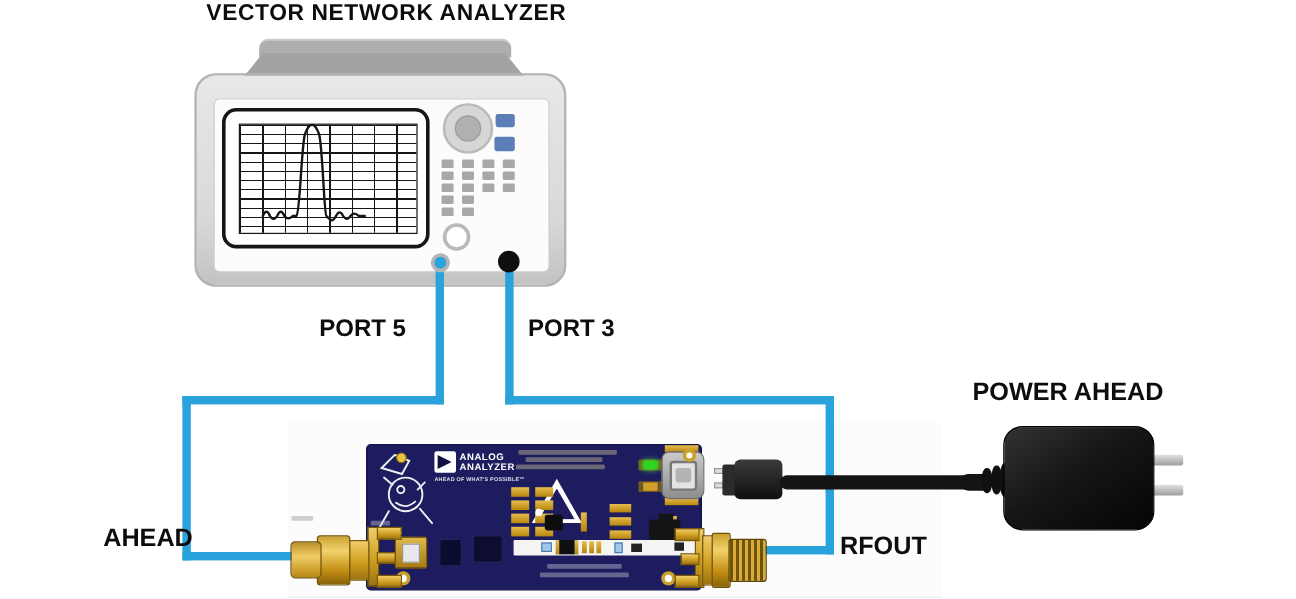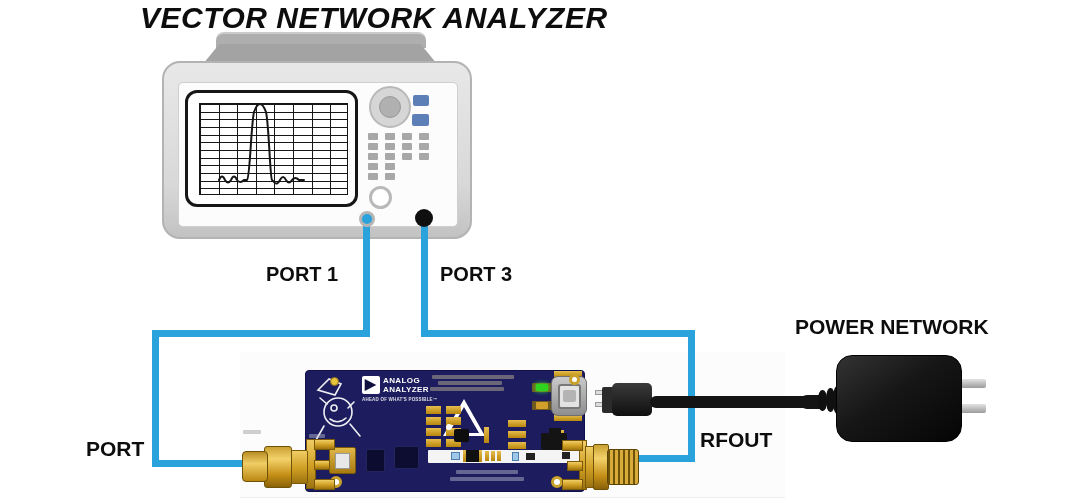--- a/index.html
+++ b/index.html
@@ -196,7 +196,7 @@
   <div class="abs" style="left:836px;top:355px;width:126px;height:87px;border-radius:16px;border:1px solid #000;
               background:linear-gradient(145deg,#333 0%,var(--adapter-black,#161616) 45%,#050505 100%);"></div>
 
-  <div class="lbl" style="left:140px;top:1px;width:364px;text-align:center;font-size:30px;letter-spacing:.5px;font-style:italic;">VECTOR NETWORK ANALYZER</div>
+  <div class="lbl" style="left:140px;top:1px;width:364px;text-align:center;font-size:19px;letter-spacing:.5px;">VECTOR NETWORK ANALYZER</div>
 
   <div class="lbl" style="left:266px;top:263px;font-size:20px;">PORT 1</div>
   <div class="lbl" style="left:440px;top:263px;font-size:20px;">PORT 3</div>

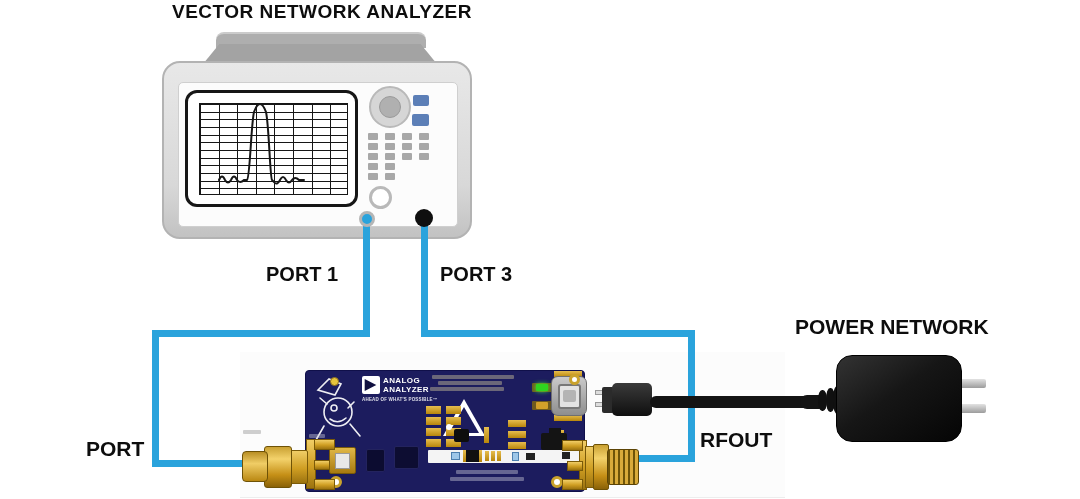--- a/index.html
+++ b/index.html
@@ -198,7 +198,7 @@
 
   <div class="lbl" style="left:140px;top:1px;width:364px;text-align:center;font-size:19px;letter-spacing:.5px;">VECTOR NETWORK ANALYZER</div>
 
-  <div class="lbl" style="left:266px;top:263px;font-size:20px;">PORT 1</div>
+  <div class="lbl" style="left:266px;top:263px;font-size:20px;">PORT 5</div>
   <div class="lbl" style="left:440px;top:263px;font-size:20px;">PORT 3</div>
 
   <div class="lbl" style="left:86px;top:437px;font-size:21px;">PORT</div>

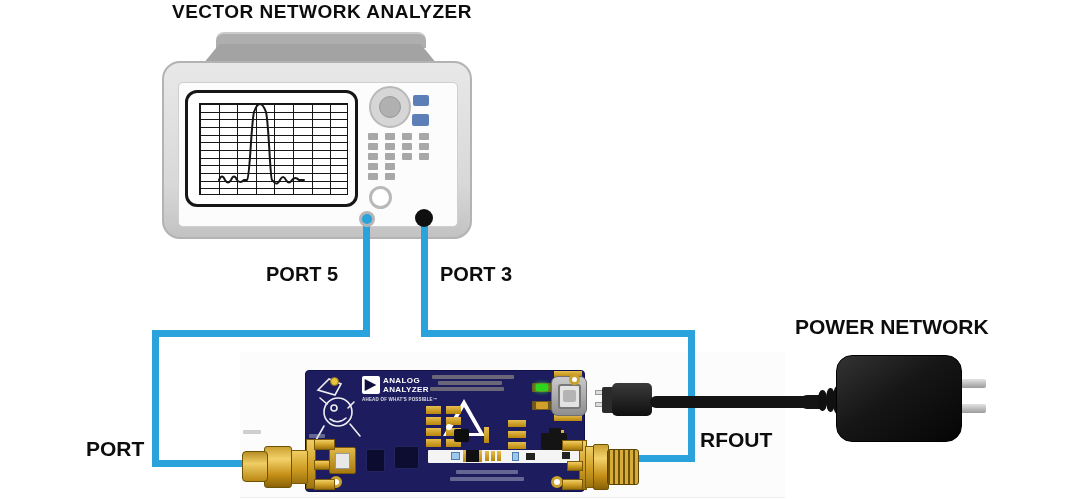--- a/index.html
+++ b/index.html
@@ -204,7 +204,7 @@
   <div class="lbl" style="left:86px;top:437px;font-size:21px;">PORT</div>
   <div class="lbl" style="left:700px;top:428px;font-size:21px;">RFOUT</div>
 
-  <div class="lbl" style="left:795px;top:315px;width:190px;text-align:center;font-size:21px;">POWER NETWORK</div>
+  <div class="lbl" style="left:795px;top:315px;width:190px;text-align:center;font-size:21px;">POWER AHEAD</div>
 
 </div>
 

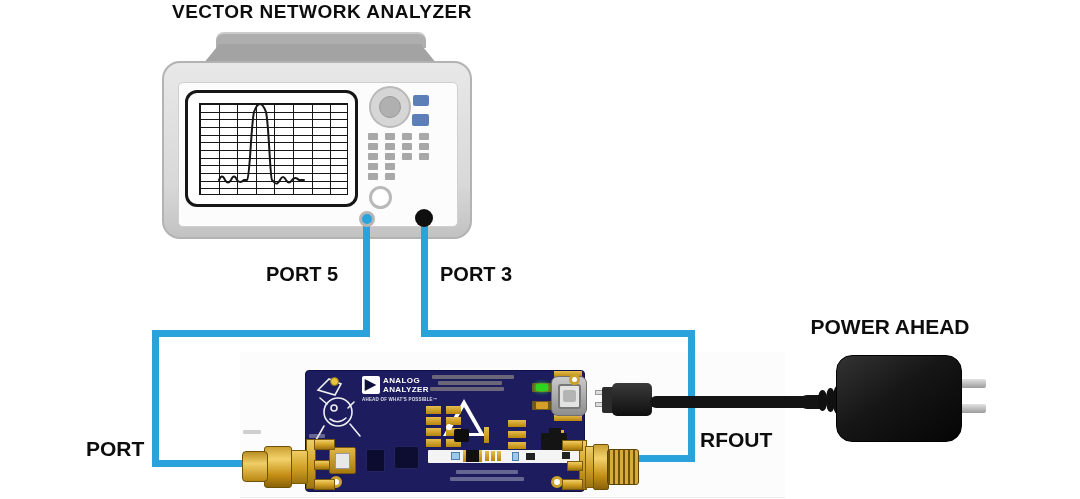--- a/index.html
+++ b/index.html
@@ -201,7 +201,7 @@
   <div class="lbl" style="left:266px;top:263px;font-size:20px;">PORT 5</div>
   <div class="lbl" style="left:440px;top:263px;font-size:20px;">PORT 3</div>
 
-  <div class="lbl" style="left:86px;top:437px;font-size:21px;">PORT</div>
+  <div class="lbl" style="left:86px;top:437px;font-size:21px;">AHEAD</div>
   <div class="lbl" style="left:700px;top:428px;font-size:21px;">RFOUT</div>
 
   <div class="lbl" style="left:795px;top:315px;width:190px;text-align:center;font-size:21px;">POWER AHEAD</div>

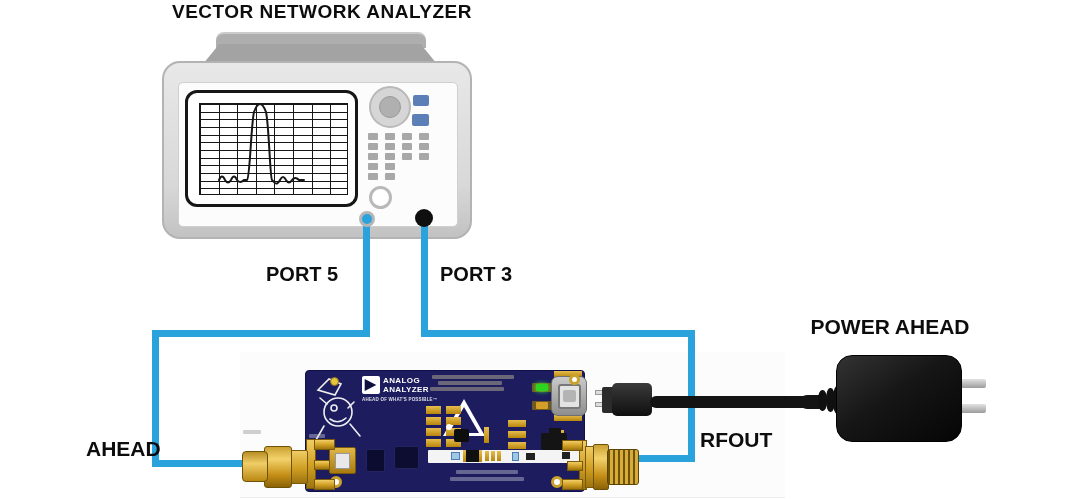--- a/index.html
+++ b/index.html
@@ -202,7 +202,7 @@
   <div class="lbl" style="left:440px;top:263px;font-size:20px;">PORT 3</div>
 
   <div class="lbl" style="left:86px;top:437px;font-size:21px;">AHEAD</div>
-  <div class="lbl" style="left:700px;top:428px;font-size:21px;">RFOUT</div>
+  <div class="lbl" style="left:700px;top:444px;font-size:21px;">RFOUT</div>
 
   <div class="lbl" style="left:795px;top:315px;width:190px;text-align:center;font-size:21px;">POWER AHEAD</div>
 

